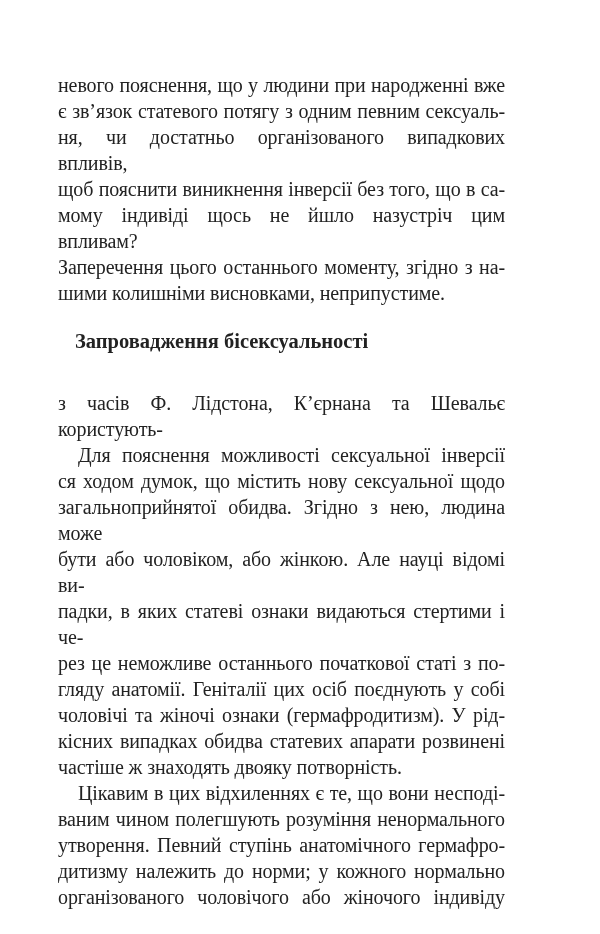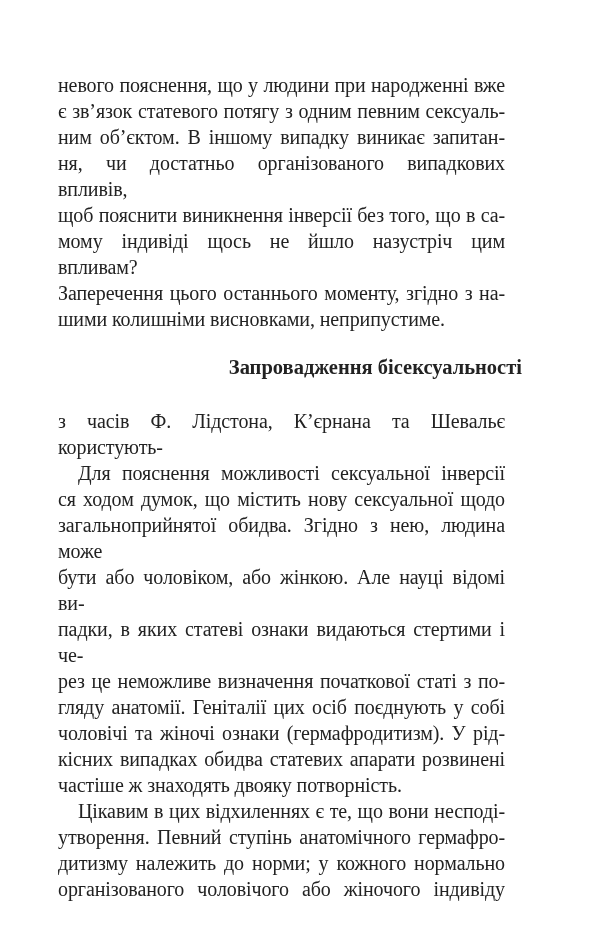--- a/index.html
+++ b/index.html
@@ -57,7 +57,6 @@
         <div class="para">
           <div class="line">невого пояснення, що у людини при народженні вже</div>
           <div class="line">є зв’язок статевого потягу з одним певним сексуаль-</div>
-          <div class="line">ним об’єктом. В іншому випадку виникає запитан-</div>
           <div class="line">ня, чи достатньо організованого випадкових впливів,</div>
           <div class="line">щоб пояснити виникнення інверсії без того, що в са-</div>
           <div class="line">мому індивіді щось не йшло назустріч цим впливам?</div>

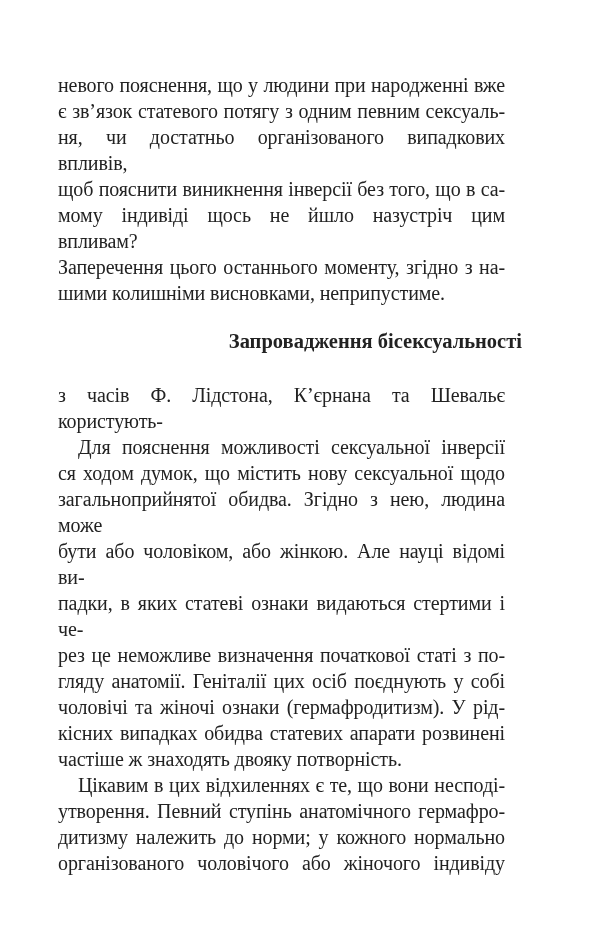--- a/index.html
+++ b/index.html
@@ -43,8 +43,8 @@
     font-size: 20.5px;
     font-weight: 700;
     line-height: 26px;
-    text-align: right;
-    margin: 22px 0 28px 0;
+    text-align: left;
+    margin: 22px 0 36px 0;
     transform: translateX(17px);
   }
 </style>

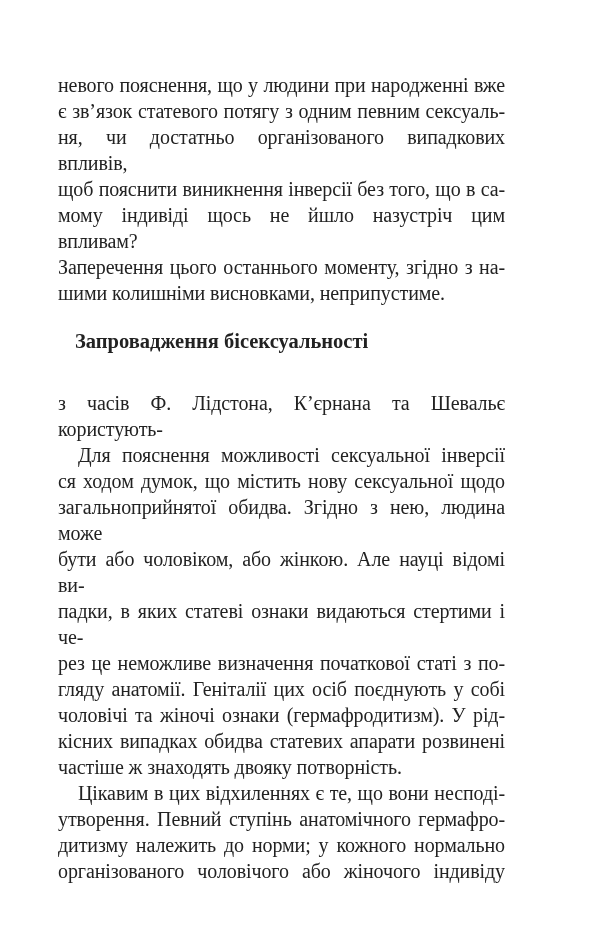--- a/index.html
+++ b/index.html
@@ -71,7 +71,7 @@
           <div class="line">загальноприйнятої обидва. Згідно з нею, людина може</div>
           <div class="line">бути або чоловіком, або жінкою. Але науці відомі ви-</div>
           <div class="line">падки, в яких статеві ознаки видаються стертими і че-</div>
-          <div class="line">рез це неможливе визначення початкової статі з по-</div>
+          <div class="line">рез це неможливе останнього початкової статі з по-</div>
           <div class="line">гляду анатомії. Геніталії цих осіб поєднують у собі</div>
           <div class="line">чоловічі та жіночі ознаки (гермафродитизм). У рід-</div>
           <div class="line">кісних випадках обидва статевих апарати розвинені</div>

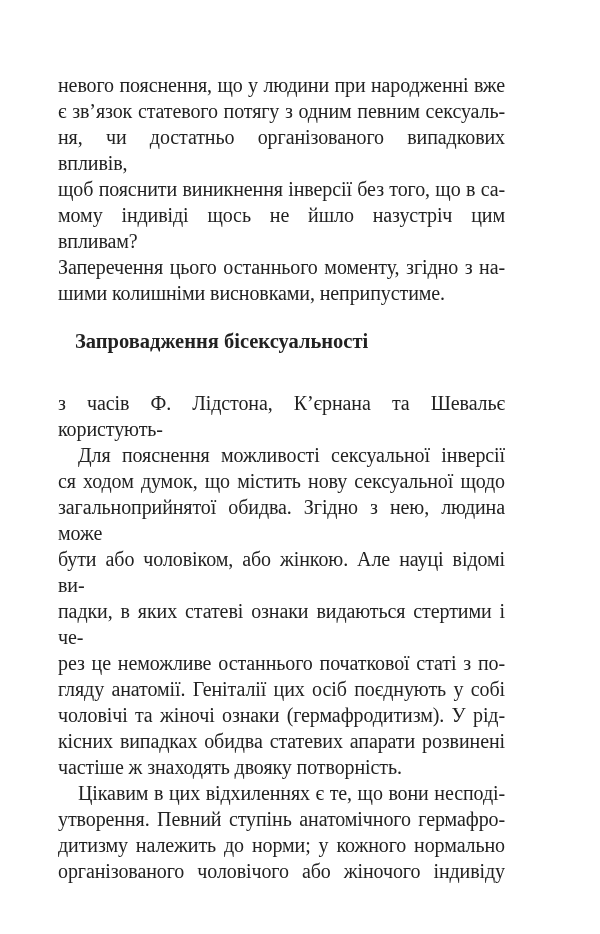--- a/index.html
+++ b/index.html
@@ -79,6 +79,7 @@
         </div>
         <div class="para">
           <div class="line indent">Цікавим в цих відхиленнях є те, що вони несподі-</div>
+          <div class="line">ваним чином полегшують розуміння ненормального</div>
           <div class="line">утворення. Певний ступінь анатомічного гермафро-</div>
           <div class="line">дитизму належить до норми; у кожного нормально</div>
           <div class="line">організованого чоловічого або жіночого індивіду</div>

